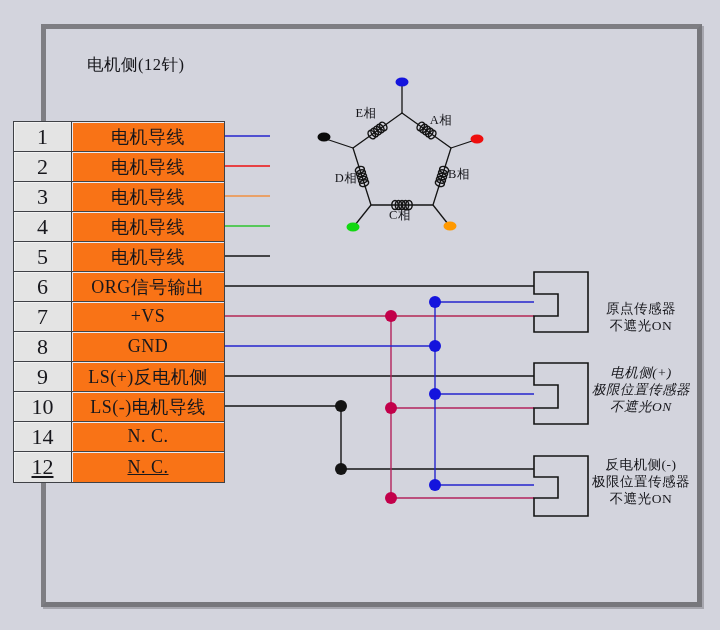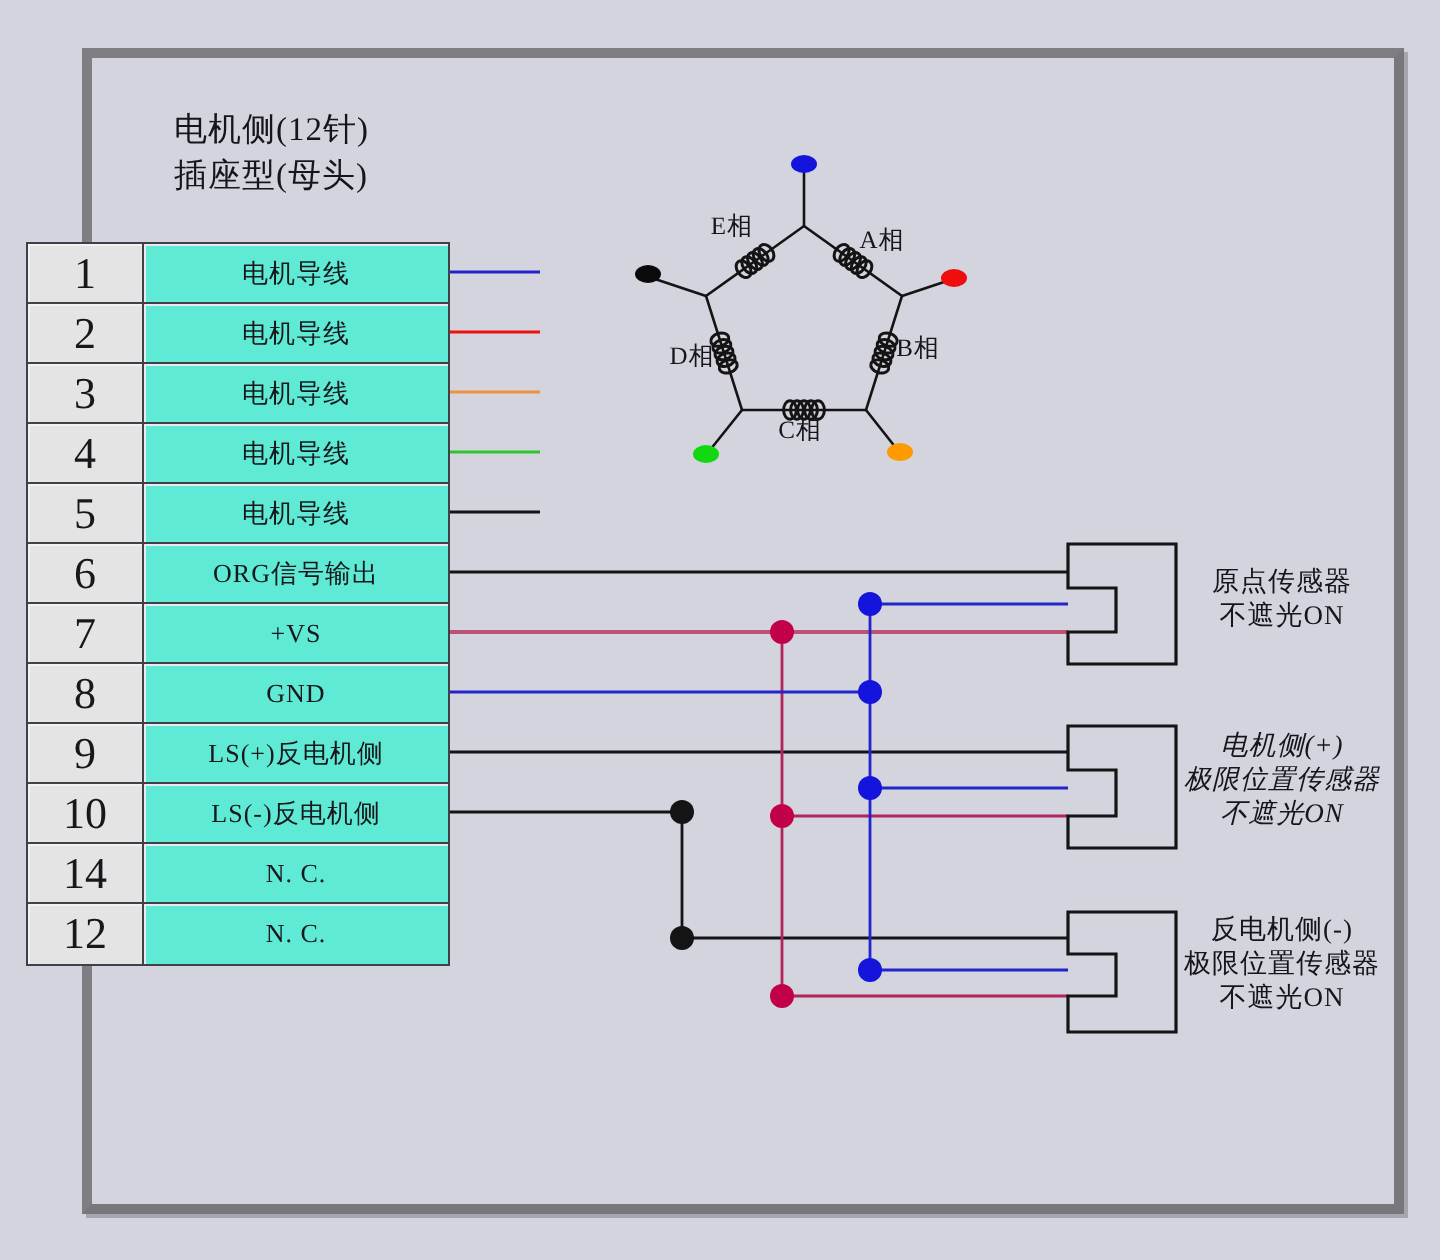--- a/index.html
+++ b/index.html
@@ -66,7 +66,6 @@
 
   <div class="title">
     <div>电机侧(12针)</div>
-    <div>插座型(母头)</div>
   </div>
 
   <div class="pin-table">

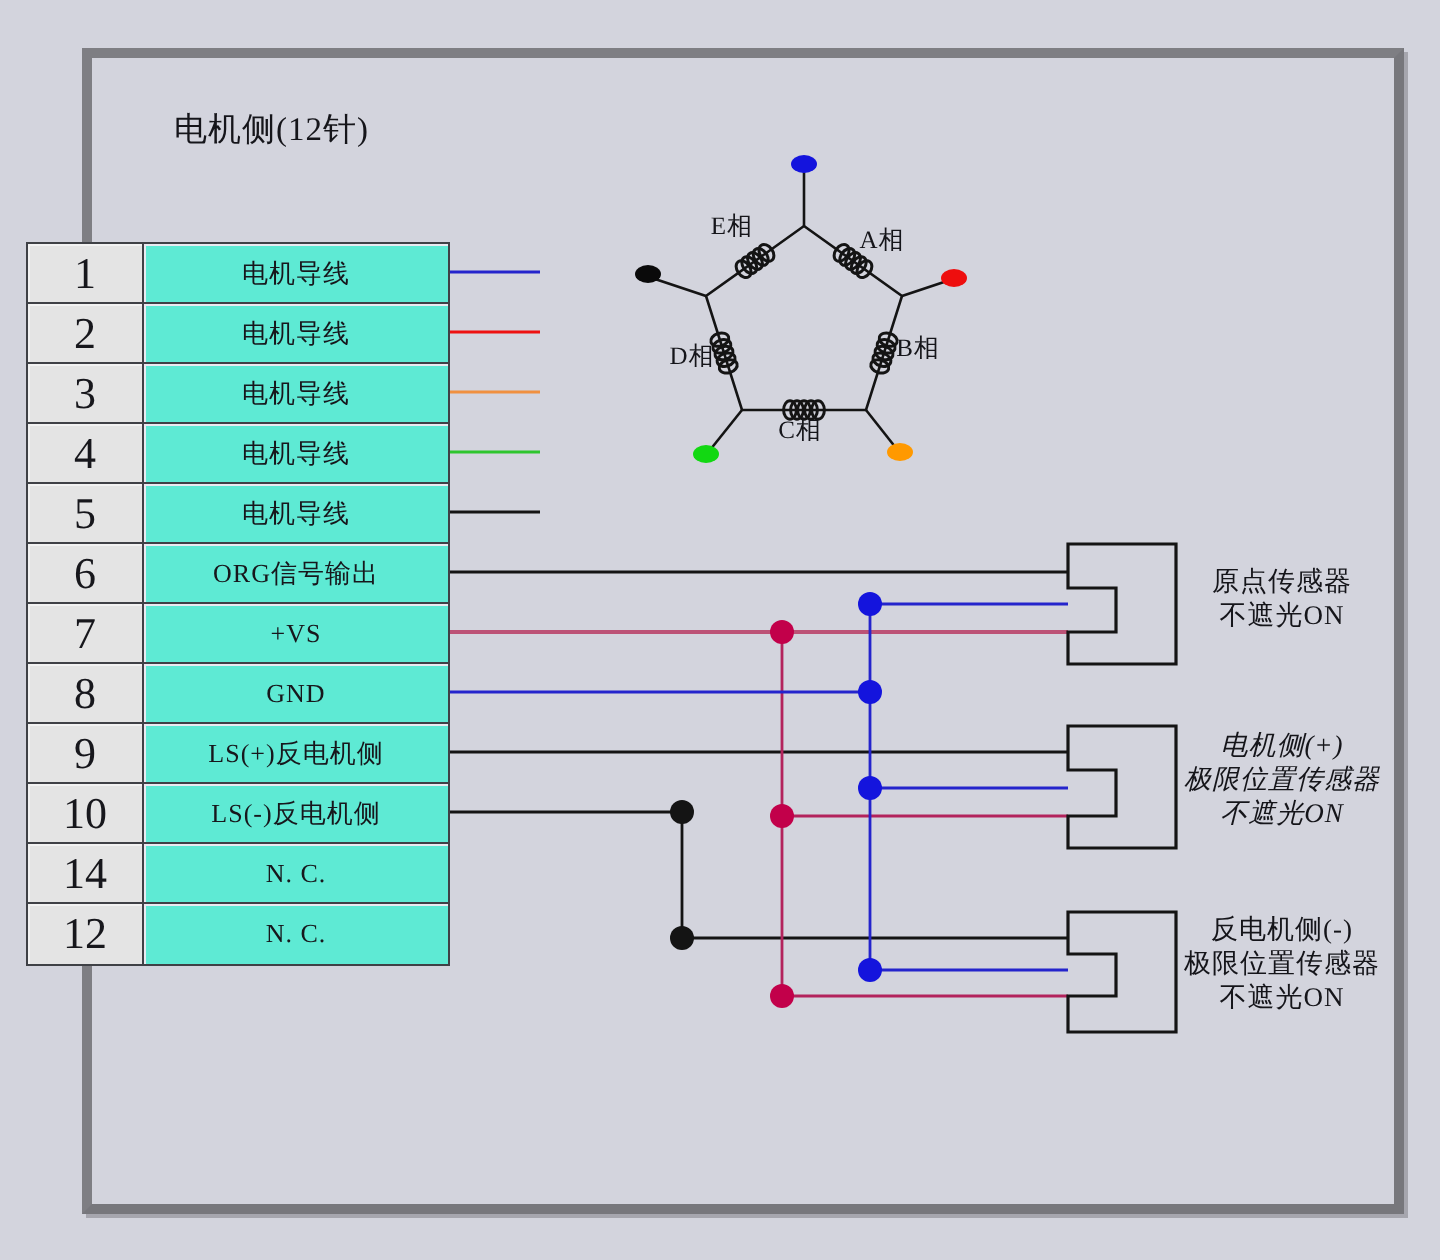--- a/index.html
+++ b/index.html
@@ -40,7 +40,7 @@
     box-shadow:inset 1px 1px 0 #f2f2f2;
   }
   .cell.lbl{
-    background:#5eead4;font-size:13px;color:#17171c;letter-spacing:.5px;
+    background:#f97316;font-size:18px;color:#17171c;letter-spacing:.5px;
     box-shadow:inset 1px 1px 0 #e9eaf1;
   }
   .wiring{position:absolute;left:0;top:0;z-index:2;}

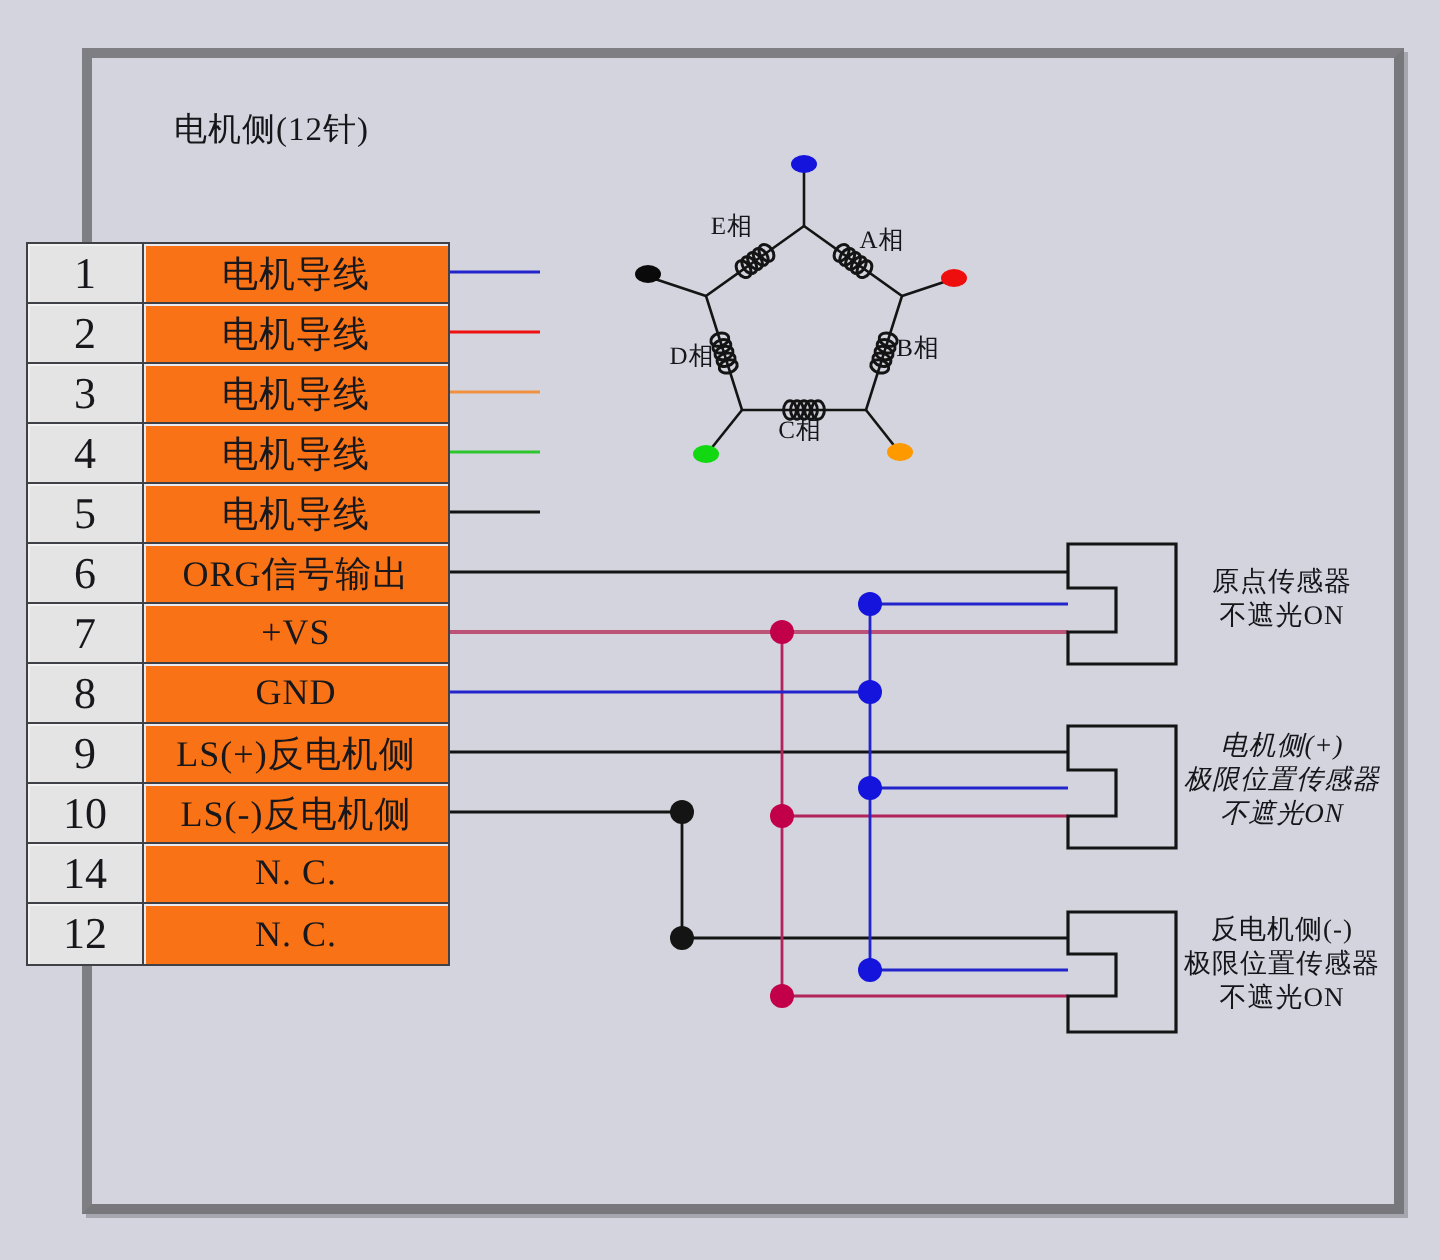--- a/index.html
+++ b/index.html
@@ -49,7 +49,7 @@
     font-size:13.5px;line-height:17px;color:#15151a;letter-spacing:.5px;
   }
   .sensor-label .ln{display:block;}
-  #s1-label{left:582px;top:282px;width:118px;}
+  #s1-label{left:582px;top:300px;width:118px;}
   #s2-label{left:576px;top:364px;width:130px;font-style:italic;}
   #s3-label{left:576px;top:456px;width:130px;}
   svg text{

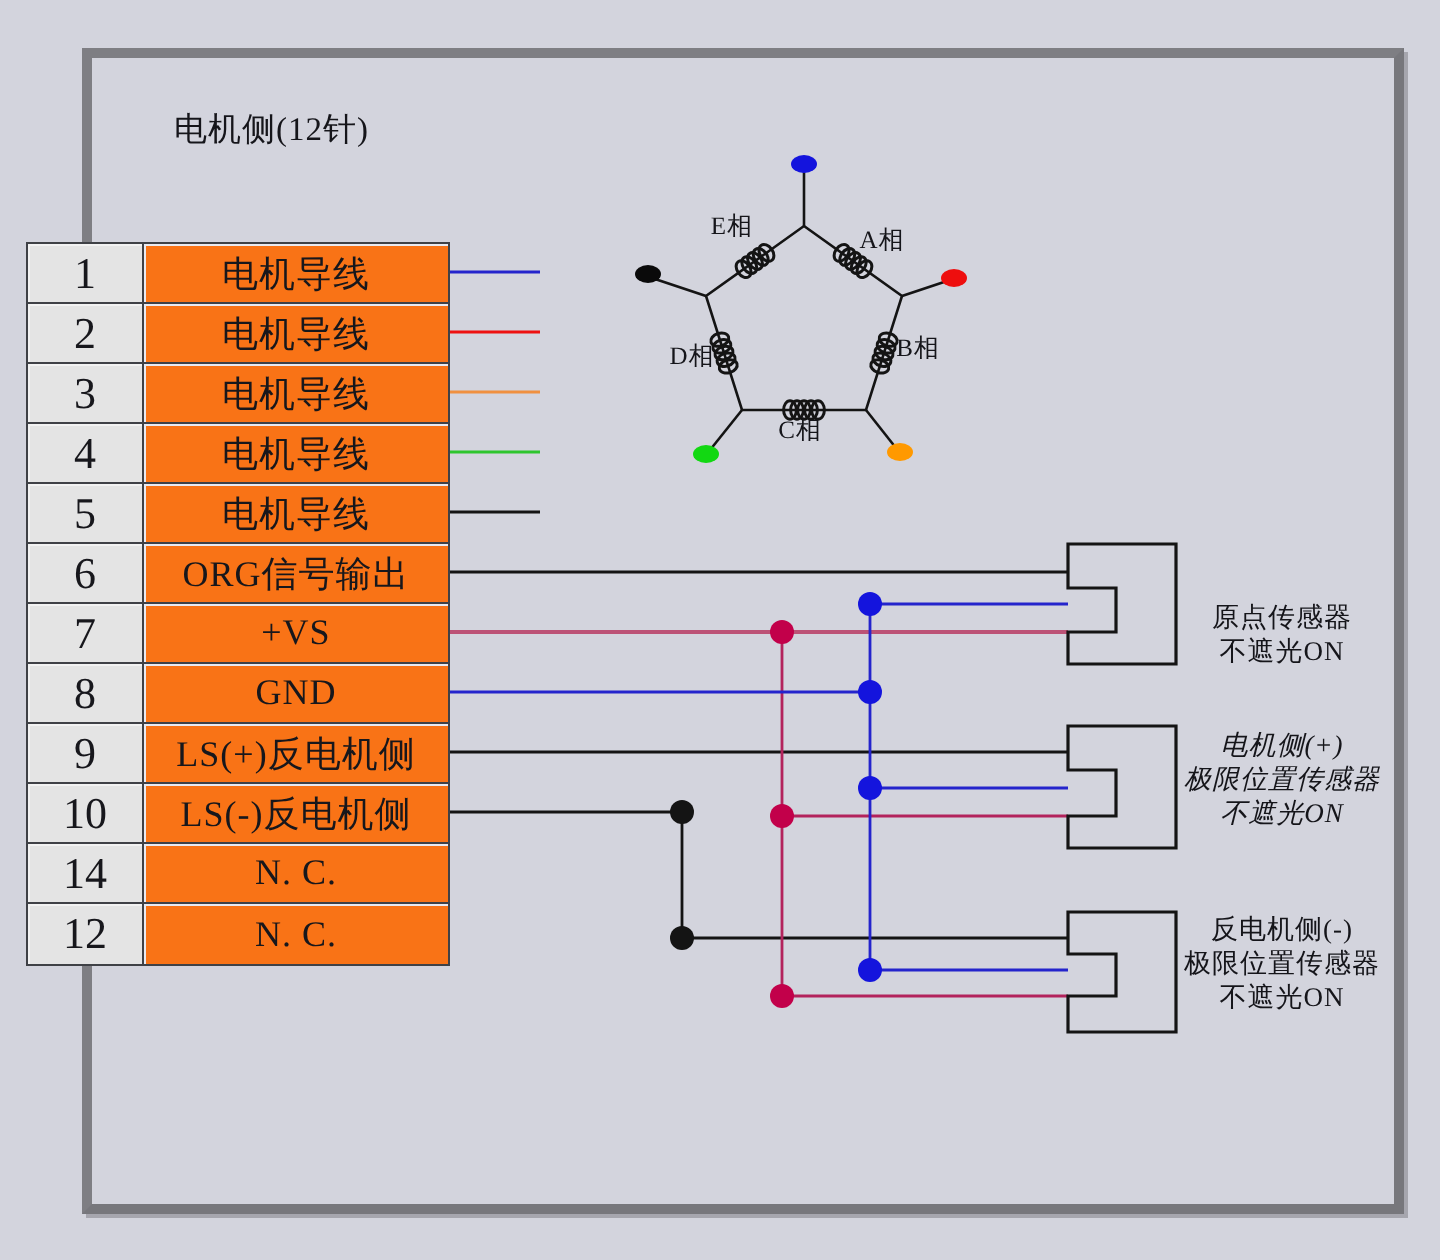--- a/index.html
+++ b/index.html
@@ -107,7 +107,7 @@
     </div>
     <div class="row">
       <div class="cell num">10</div>
-      <div class="cell lbl">LS(-)反电机侧</div>
+      <div class="cell lbl">LS(-)电机导线</div>
     </div>
     <div class="row">
       <div class="cell num">14</div>

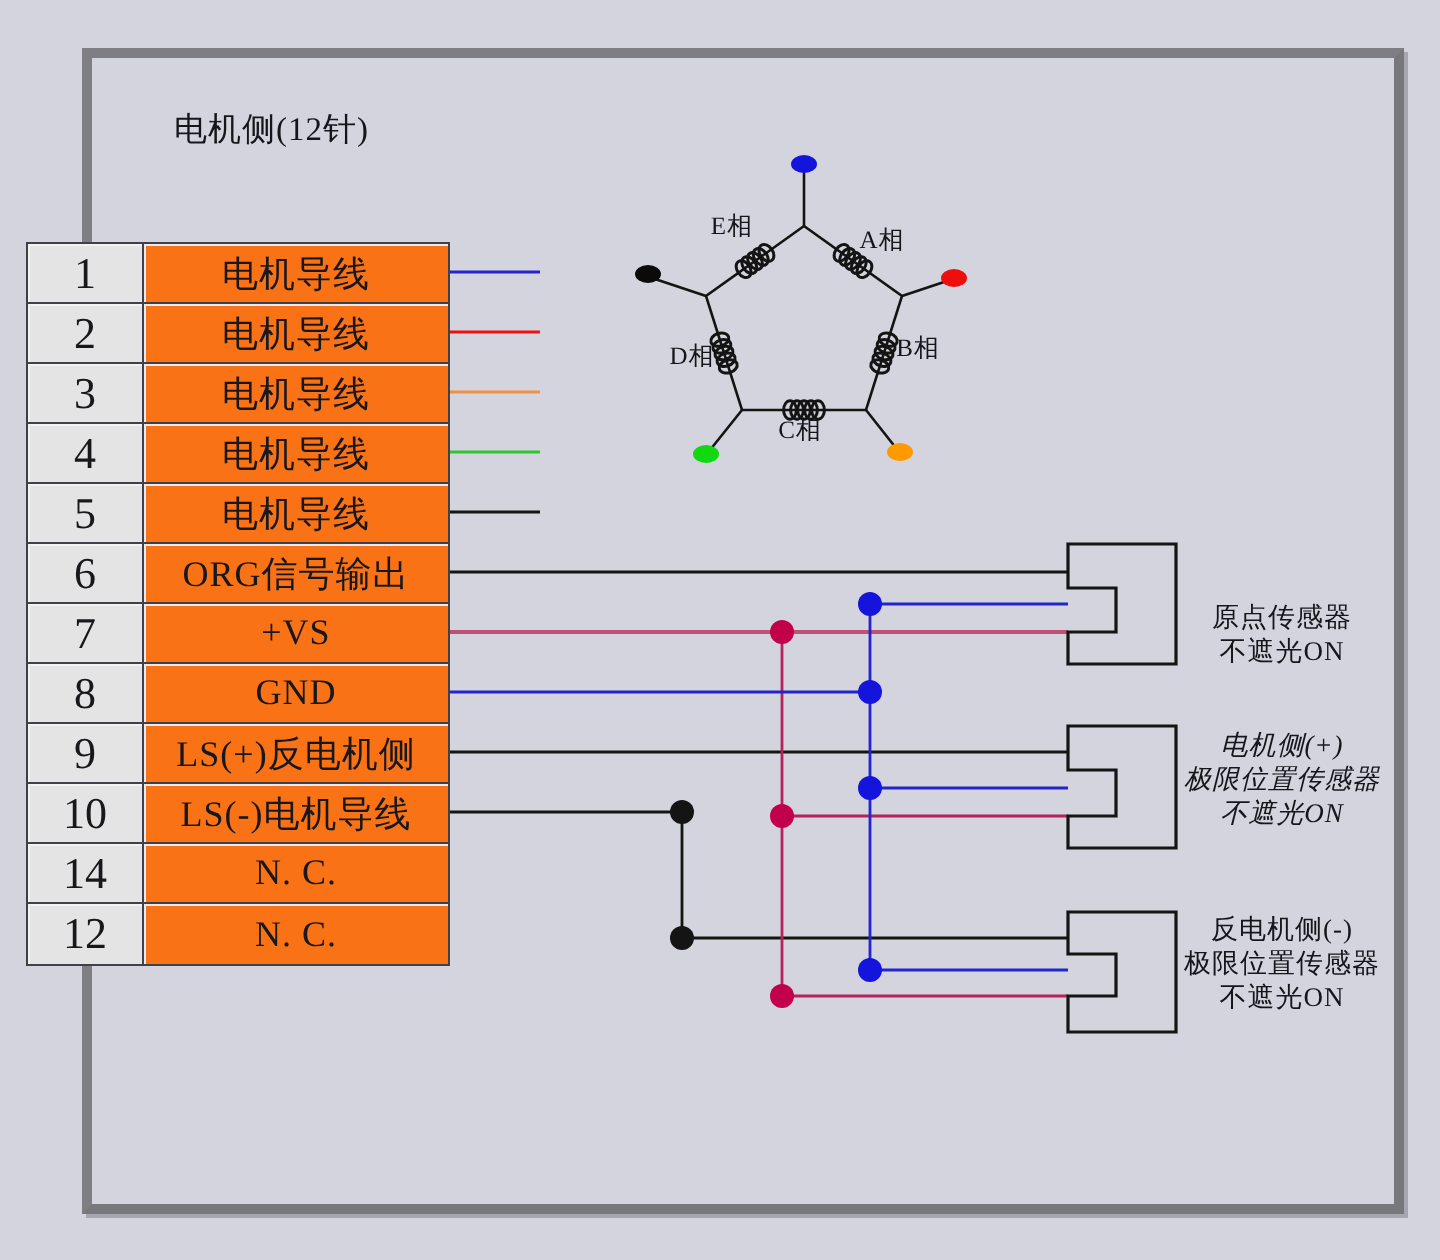--- a/index.html
+++ b/index.html
@@ -33,7 +33,7 @@
     box-sizing:border-box;height:30px;display:flex;align-items:center;justify-content:center;
     border-bottom:1px solid #3f4146;
   }
-  .row:last-child .cell{border-bottom:none;}
+  .row:last-child .cell{border-bottom:none;text-decoration:underline;}
   .cell.num{
     background:#e4e4e4;border-right:1px solid #3f4146;
     font-size:22px;color:#17171c;

